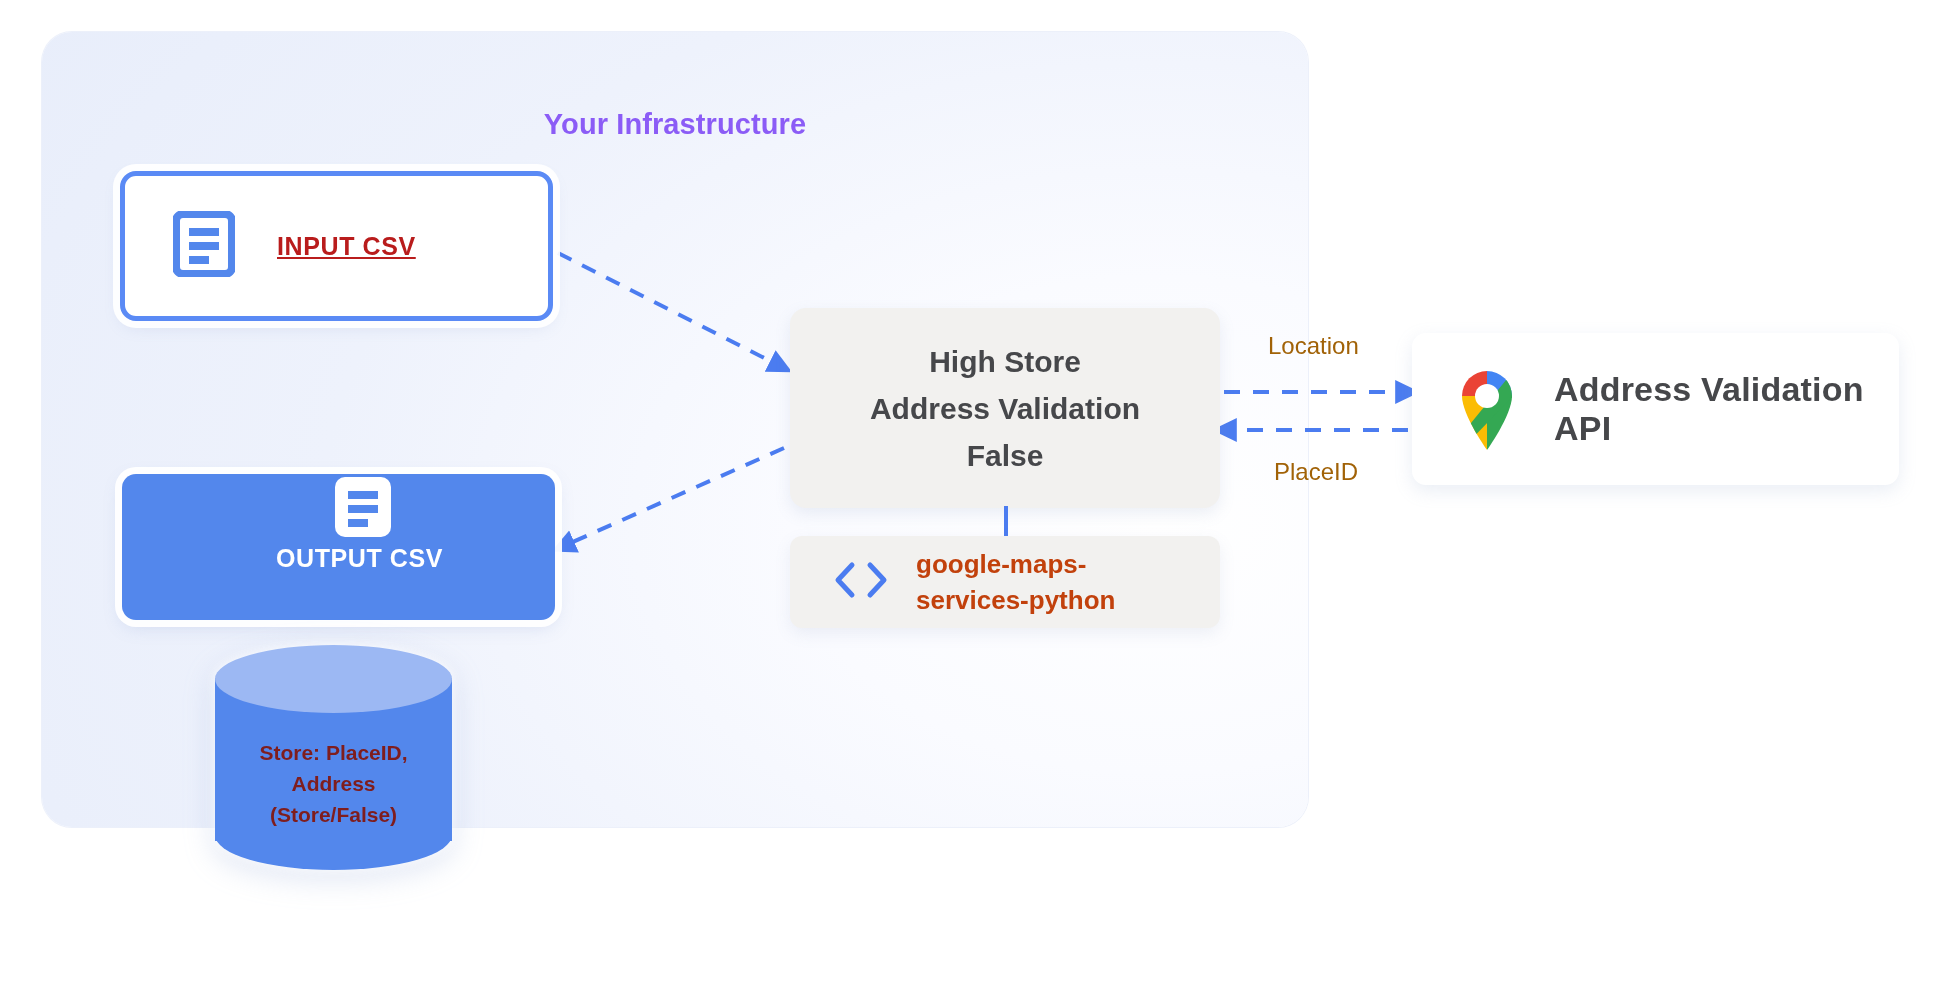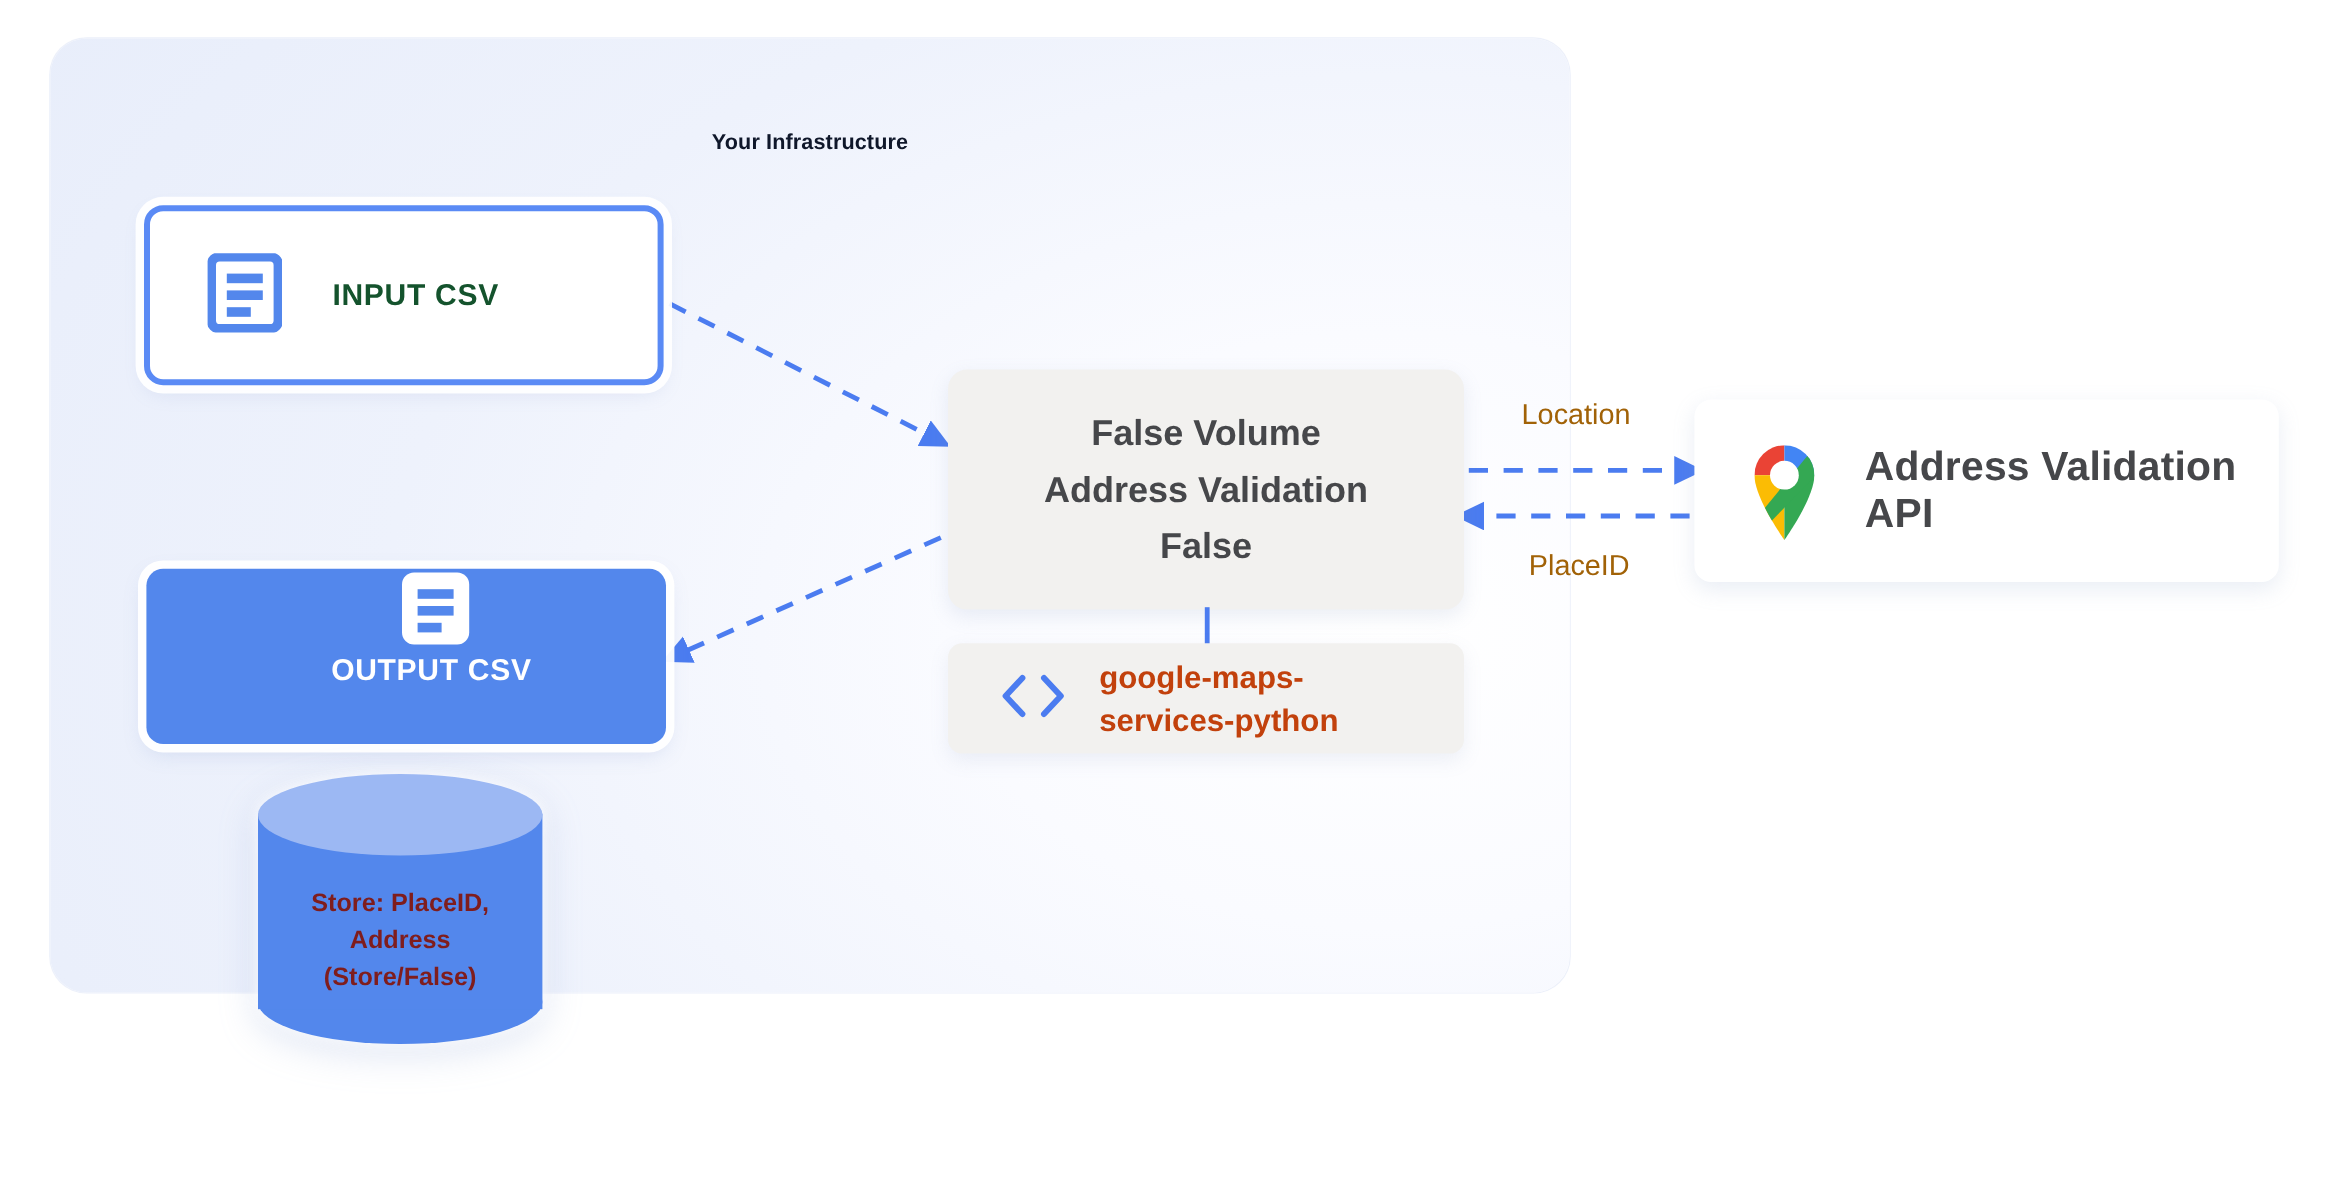--- a/index.html
+++ b/index.html
@@ -22,7 +22,7 @@
   .infra-title{
     position:absolute;left:0;top:76px;width:100%;
     text-align:center;
-    font-size:18px;font-weight:bold;color:#0f172a;
+    font-size:29px;font-weight:bold;color:#8b5cf6;
     letter-spacing:.1px;
   }
   .infra-title-wrap{position:absolute;left:42px;top:32px;width:1266px;height:40px;}

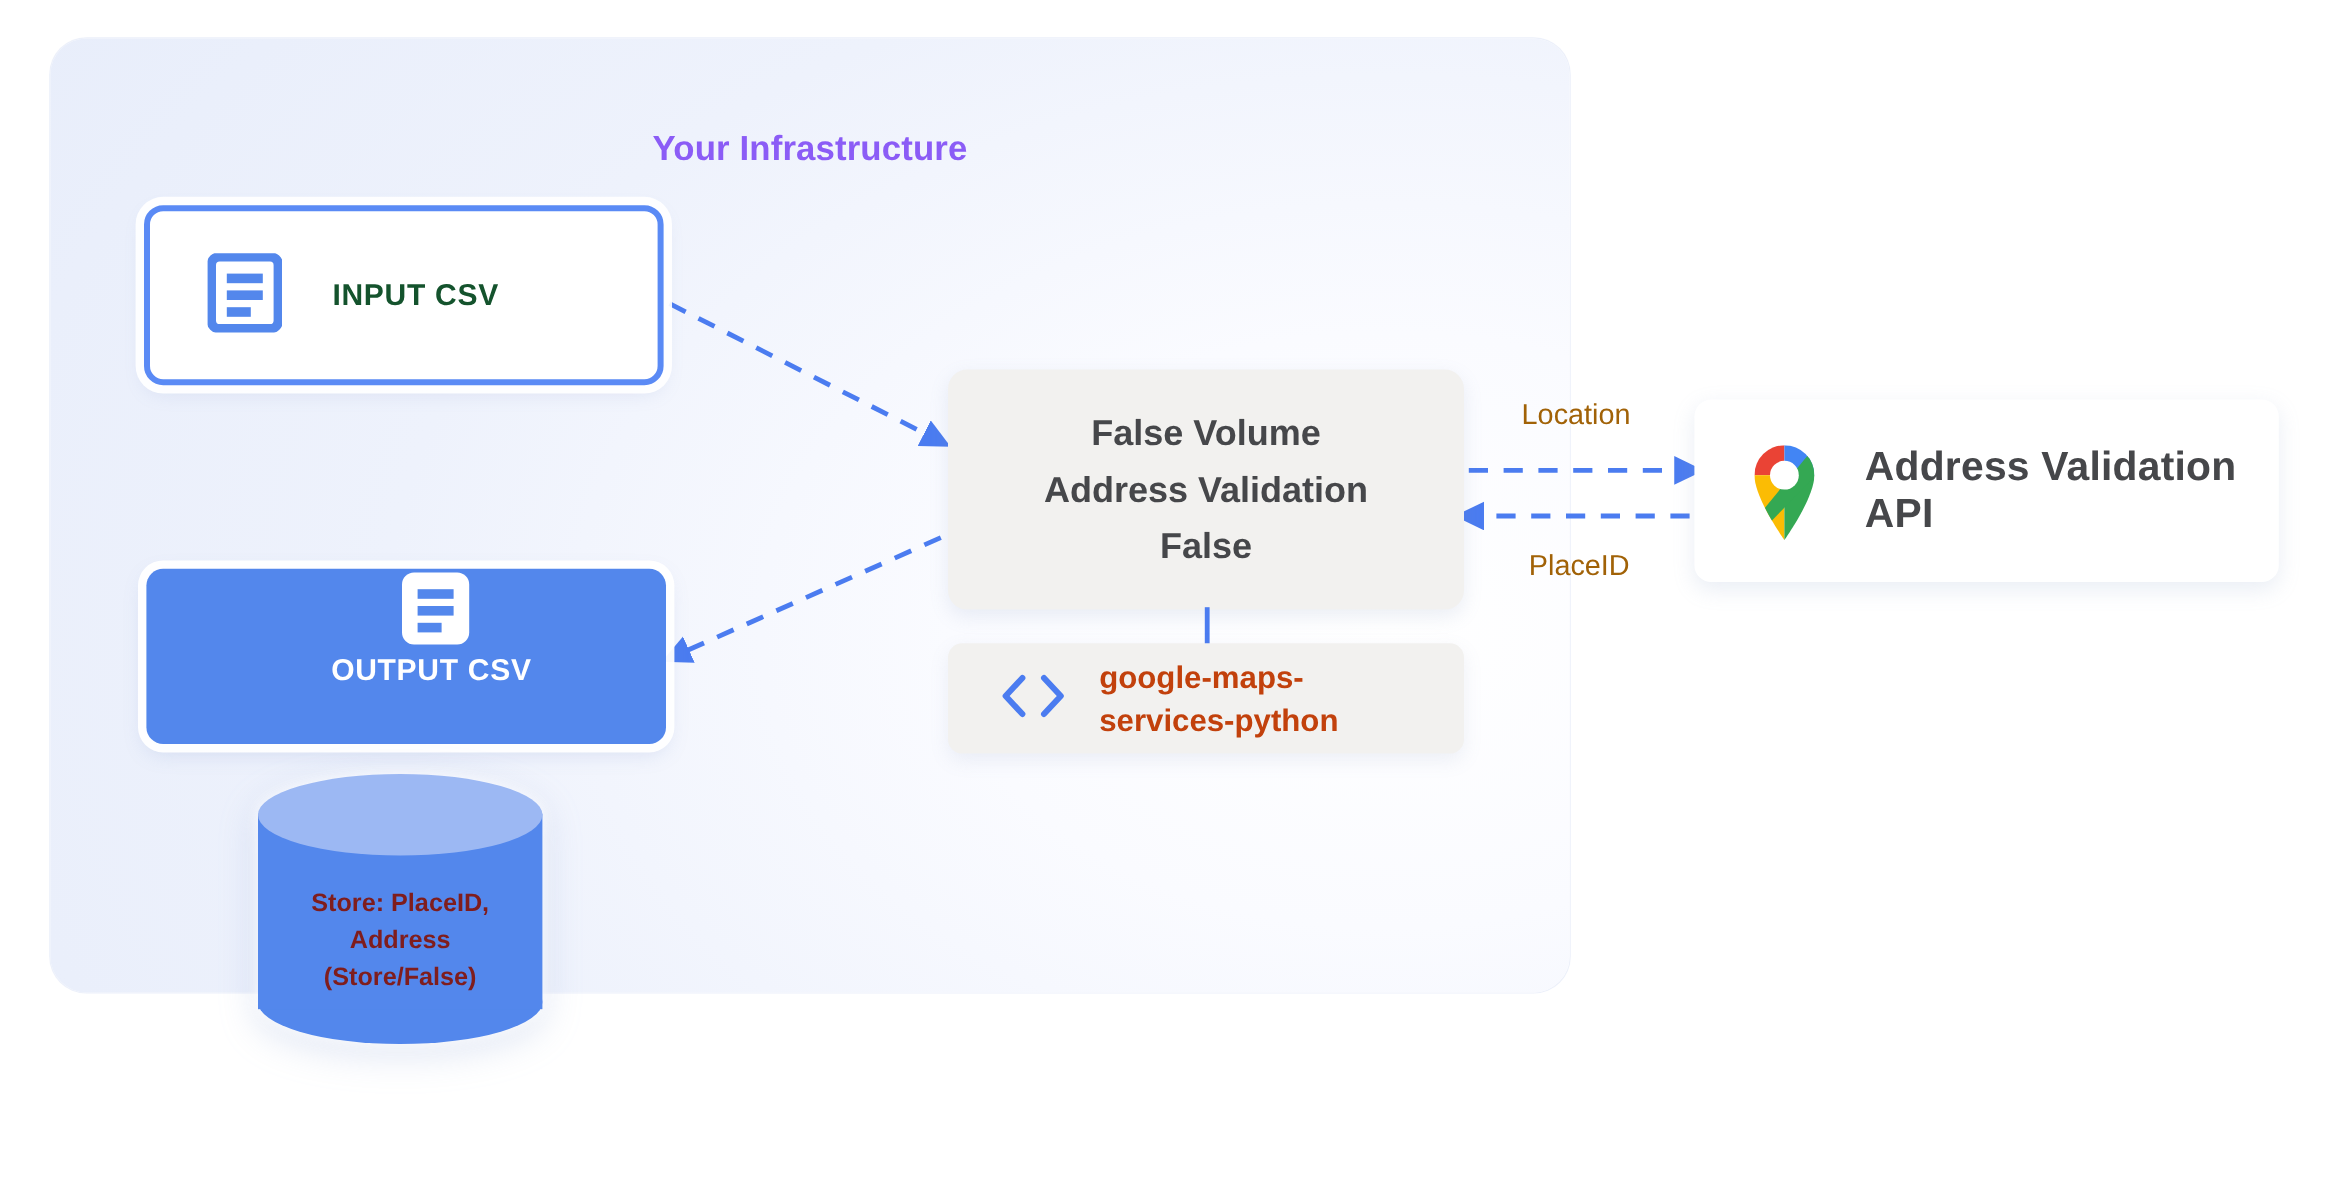--- a/index.html
+++ b/index.html
@@ -47,7 +47,7 @@
   .csv-label{
     font-size:25px;font-weight:bold;letter-spacing:.6px;margin-left:42px;
   }
-  .input-csv .csv-label{color:#14532d;}
+  .input-csv .csv-label{color:#b91c1c;text-decoration:underline;}
   .output-csv .csv-label{color:#ffffff;}
 
   

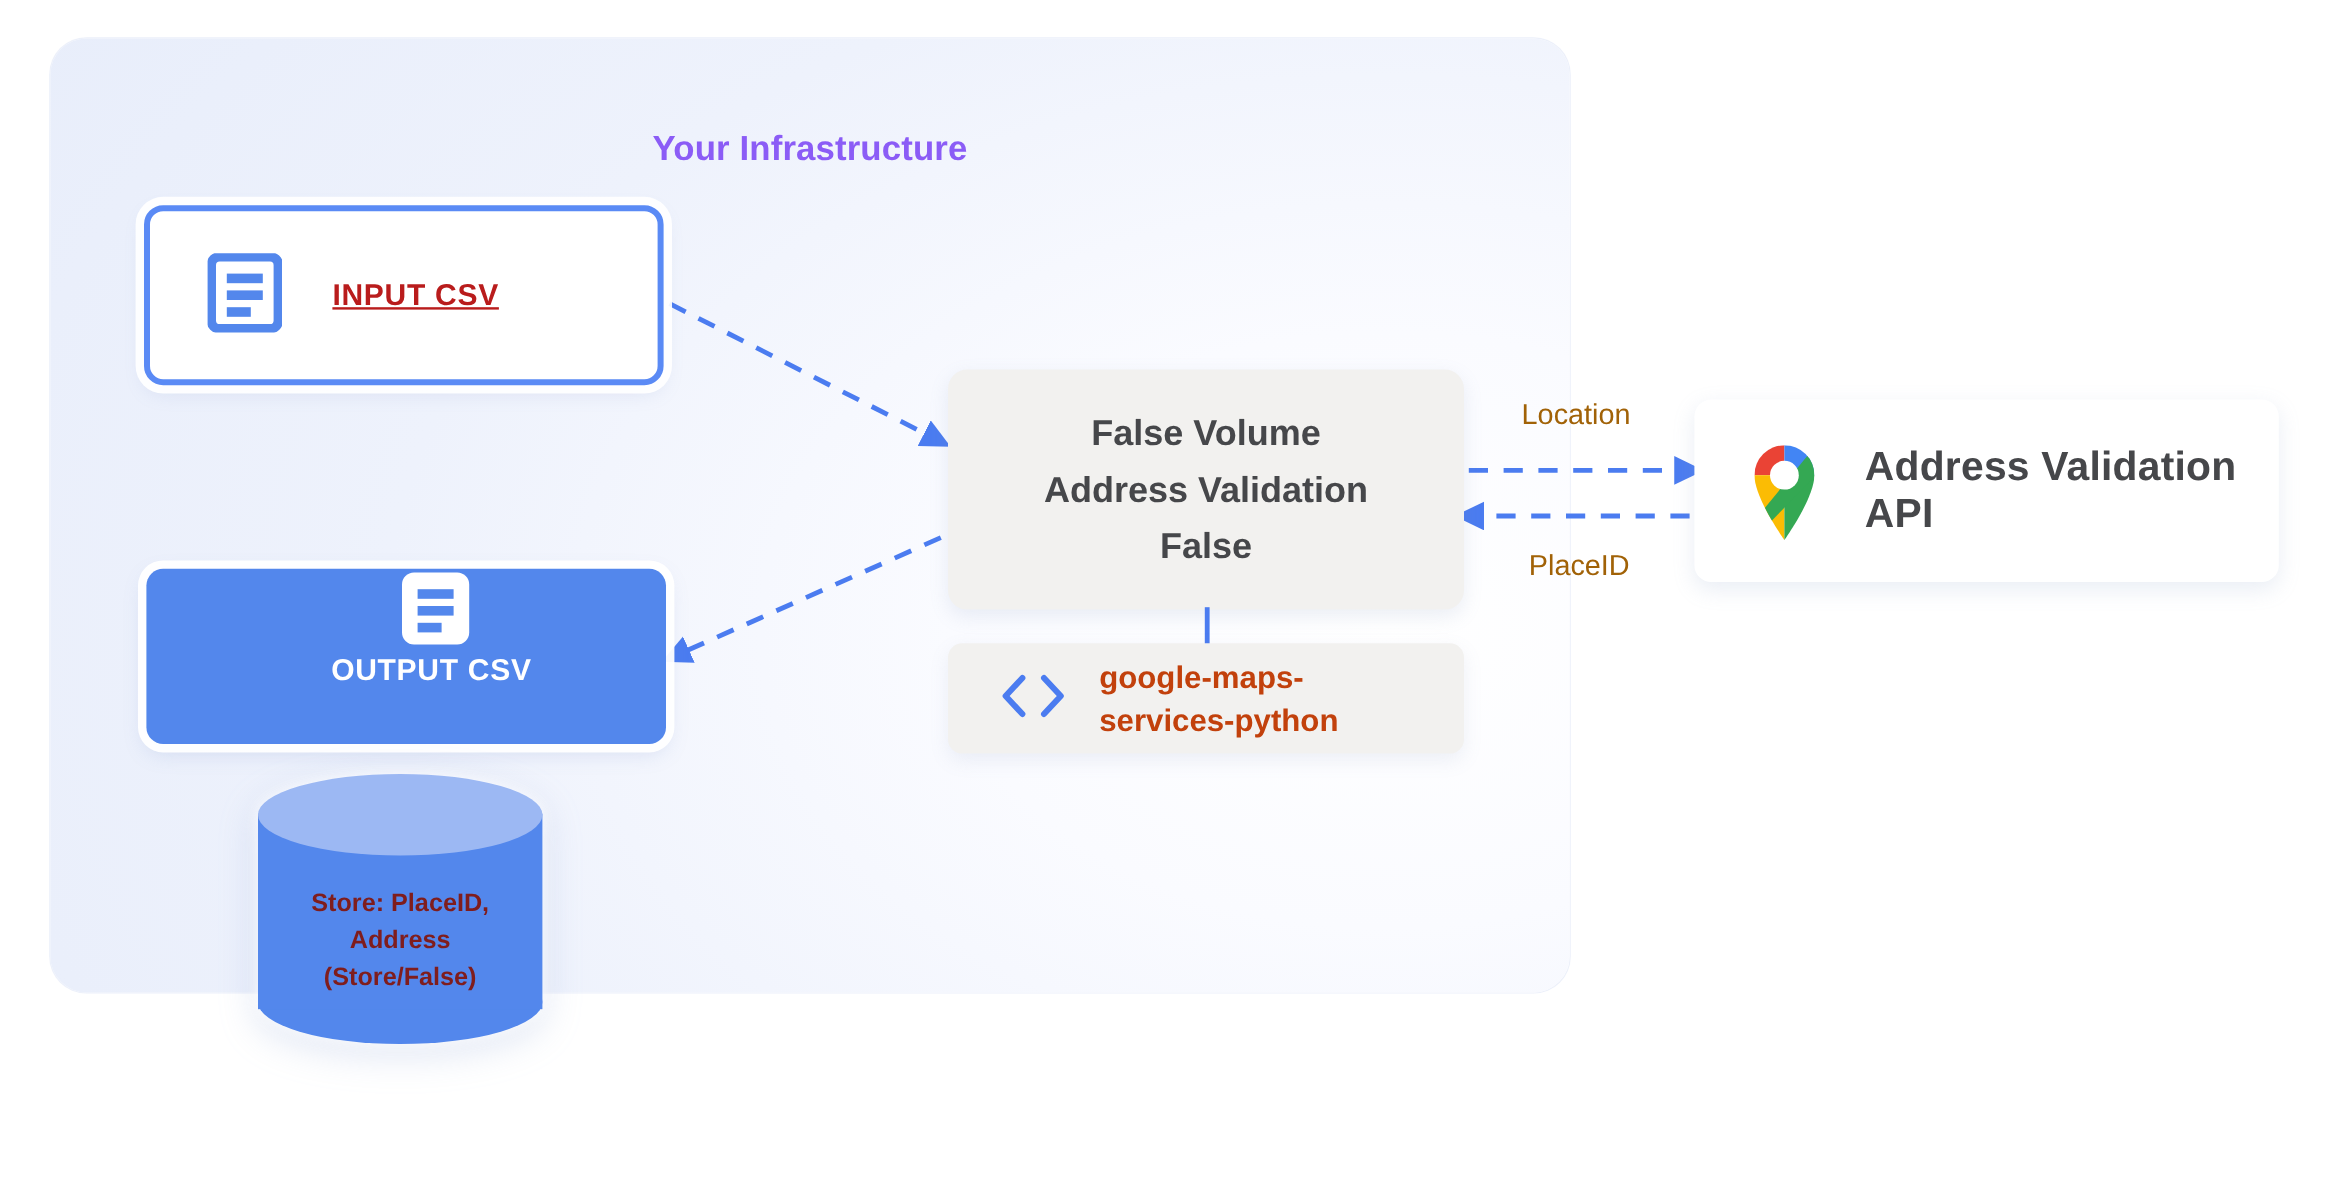--- a/index.html
+++ b/index.html
@@ -193,7 +193,7 @@
 
   <div class="script-box">
     <div class="script-text">
-      <div>False Volume</div>
+      <div>High Store</div>
       <div>Address Validation</div>
       <div>False</div>
     </div>

